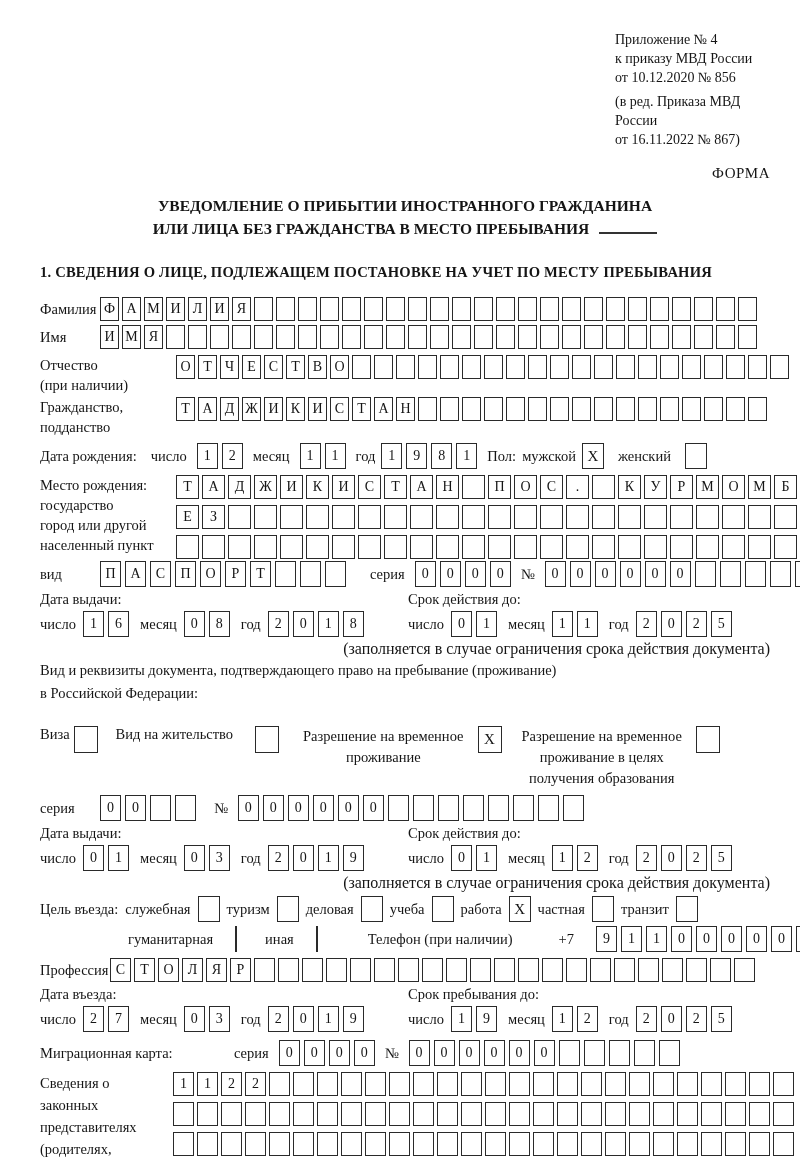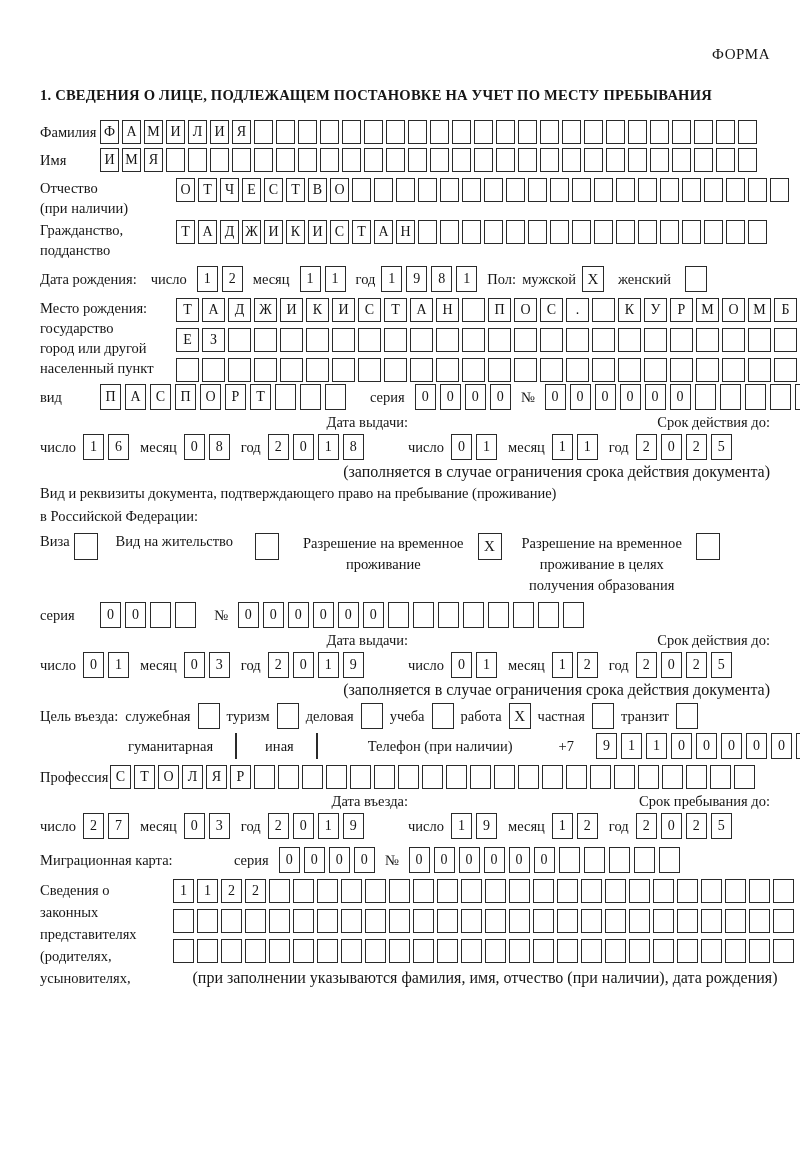--- a/index.html
+++ b/index.html
@@ -67,6 +67,15 @@
 
 <div class="page">
 
+  <div class="appendix">
+    <div>Приложение № 4</div>
+    <div>к приказу МВД России</div>
+    <div>от 10.12.2020 № 856</div>
+    <div class="rev">
+      <div>(в ред. Приказа МВД России</div>
+      <div>от 16.11.2022 № 867)</div>
+    </div>
+  </div>
 
   <div class="form-label">ФОРМА</div>
 

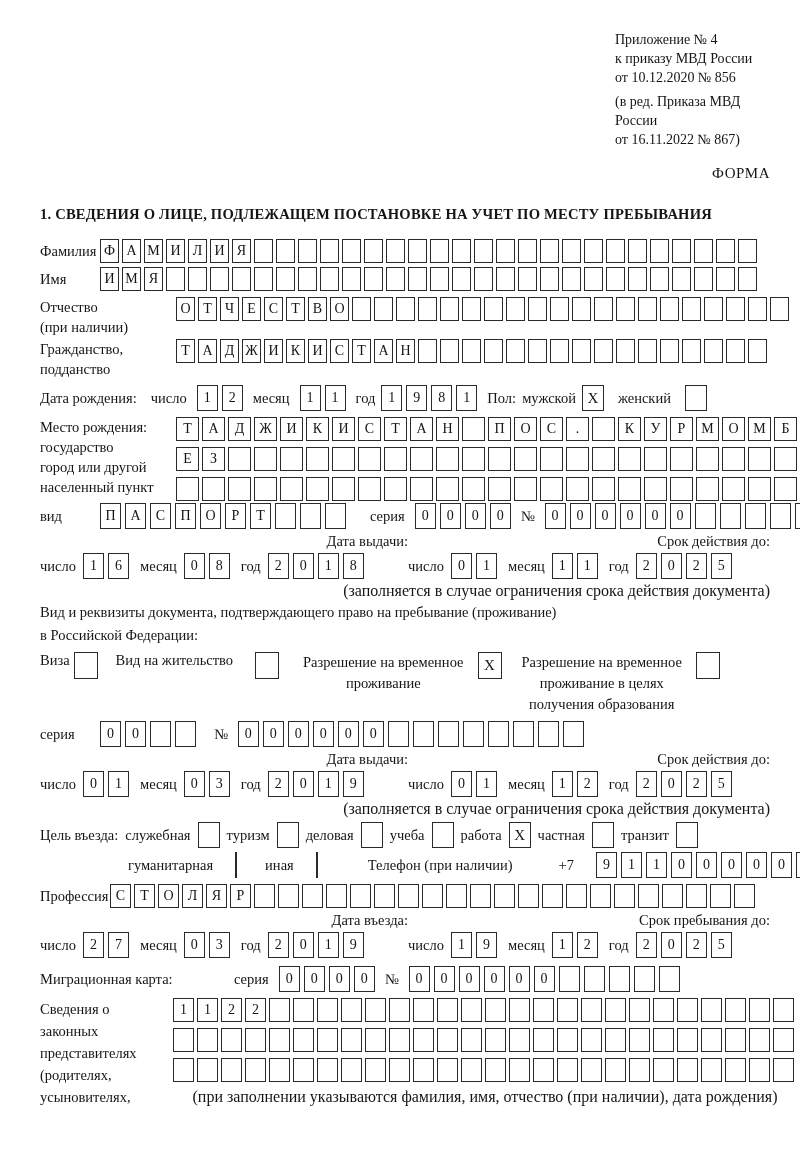--- a/index.html
+++ b/index.html
@@ -79,6 +79,12 @@
 
   <div class="form-label">ФОРМА</div>
 
+  <div class="title">
+    <div>УВЕДОМЛЕНИЕ О ПРИБЫТИИ ИНОСТРАННОГО ГРАЖДАНИНА</div>
+    <div>
+      <span>ИЛИ ЛИЦА БЕЗ ГРАЖДАНСТВА В МЕСТО ПРЕБЫВАНИЯ</span><span class="blank-line"></span>
+    </div>
+  </div>
 
   <div class="sec-head">1. СВЕДЕНИЯ О ЛИЦЕ, ПОДЛЕЖАЩЕМ ПОСТАНОВКЕ НА УЧЕТ ПО МЕСТУ ПРЕБЫВАНИЯ</div>
 

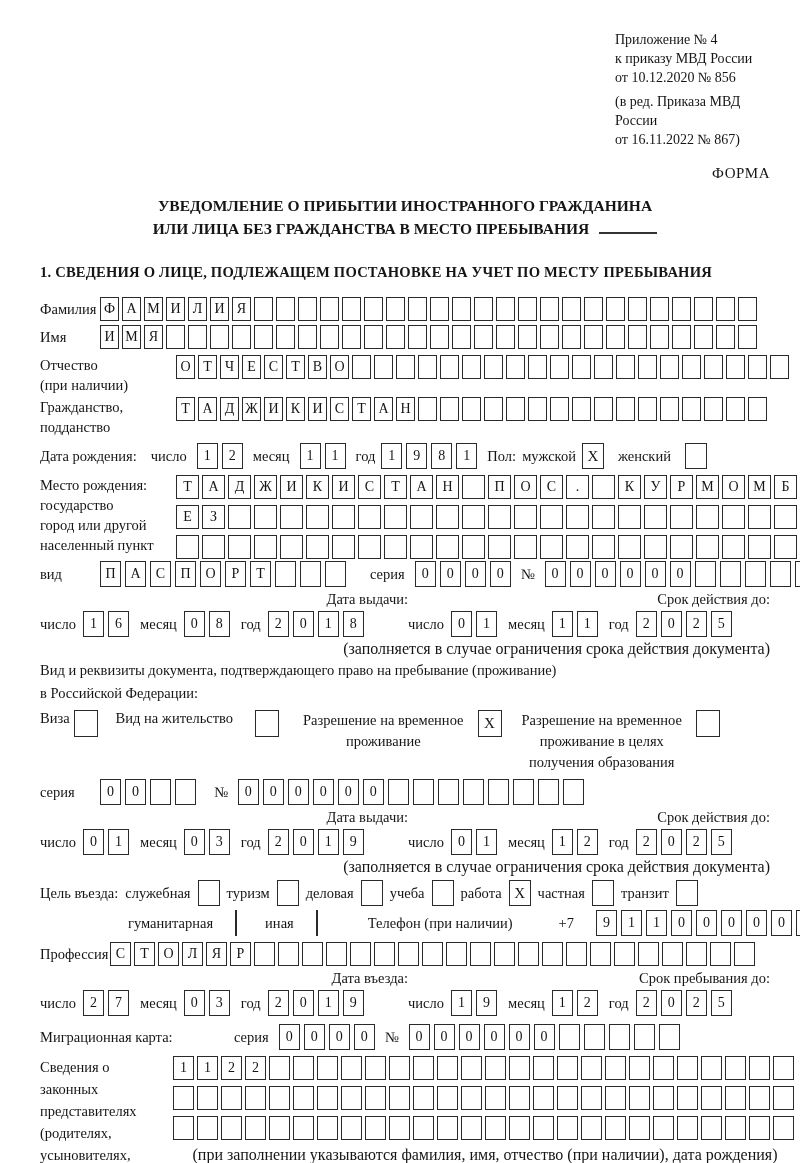--- a/index.html
+++ b/index.html
@@ -47,7 +47,7 @@
   .dates { display:flex; margin-top:4px; }
   .dg-left { width:368px; flex:0 0 368px; }
   .dg-right { flex:1; }
-  .dg-head { text-align:right; font-size:14.5px; margin-bottom:3px; }
+  .dg-head { text-align:left; font-size:14.5px; margin-bottom:3px; }
   .dg-row { display:flex; align-items:center; gap:7px; }
   .note-right { text-align:right; margin-top:3px; }
 

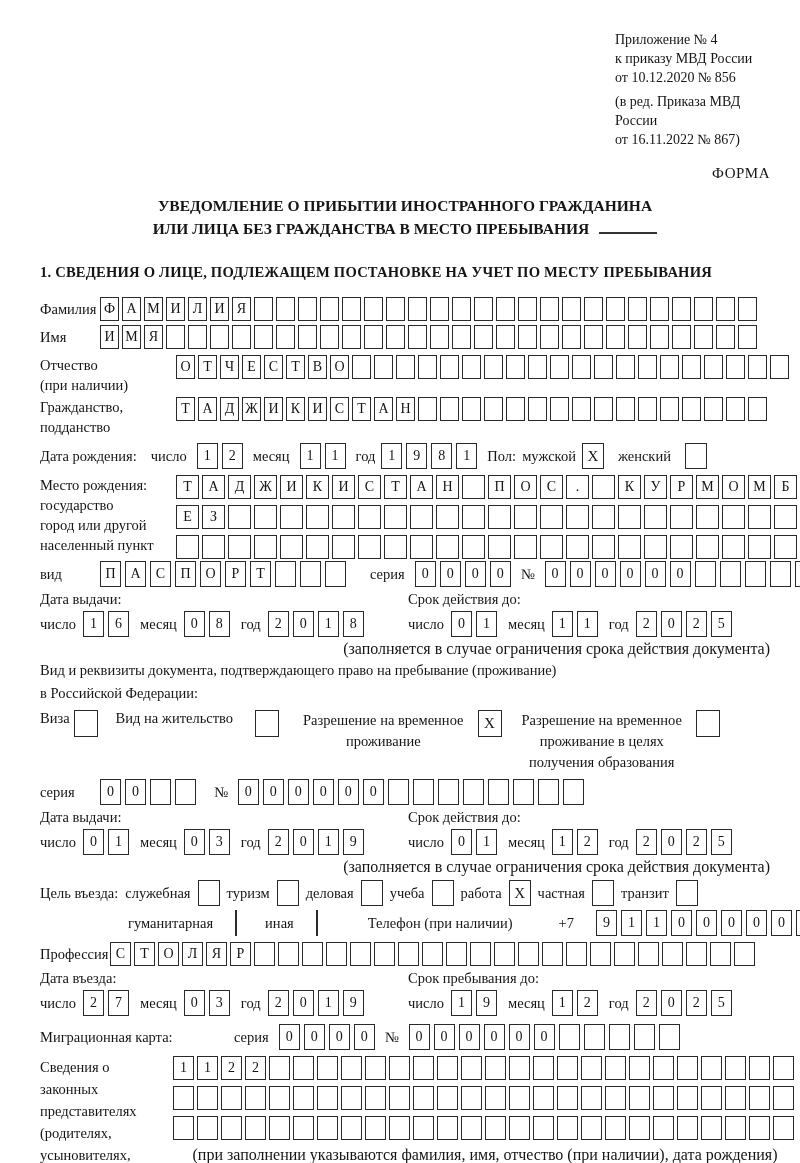--- a/index.html
+++ b/index.html
@@ -51,7 +51,7 @@
   .dg-row { display:flex; align-items:center; gap:7px; }
   .note-right { text-align:right; margin-top:3px; }
 
-  .optrow { display:flex; align-items:flex-start; margin-top:8px; }
+  .optrow { display:flex; align-items:flex-start; margin-top:24px; }
   .optml { text-align:center; font-size:14.5px; line-height:21px; }
 
   .repr { display:flex; align-items:flex-start; margin-top:6px; }

